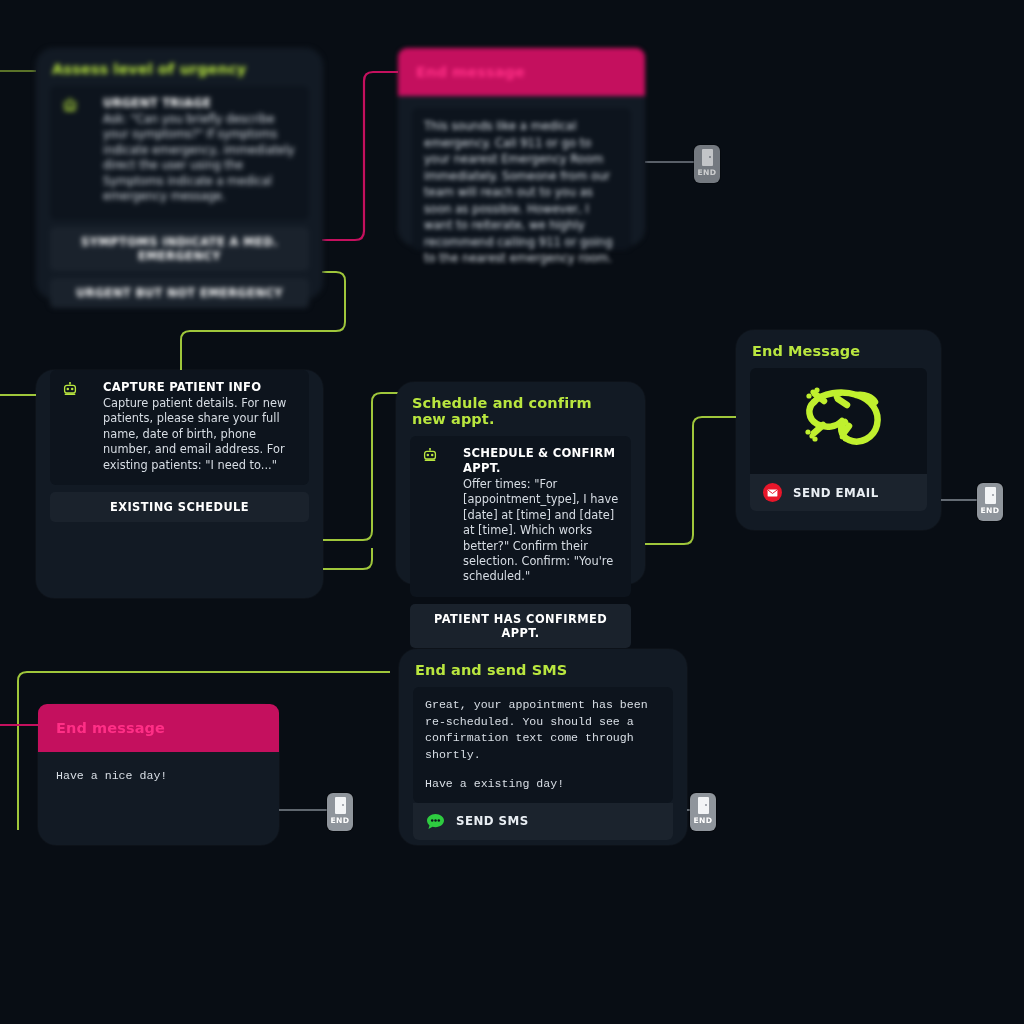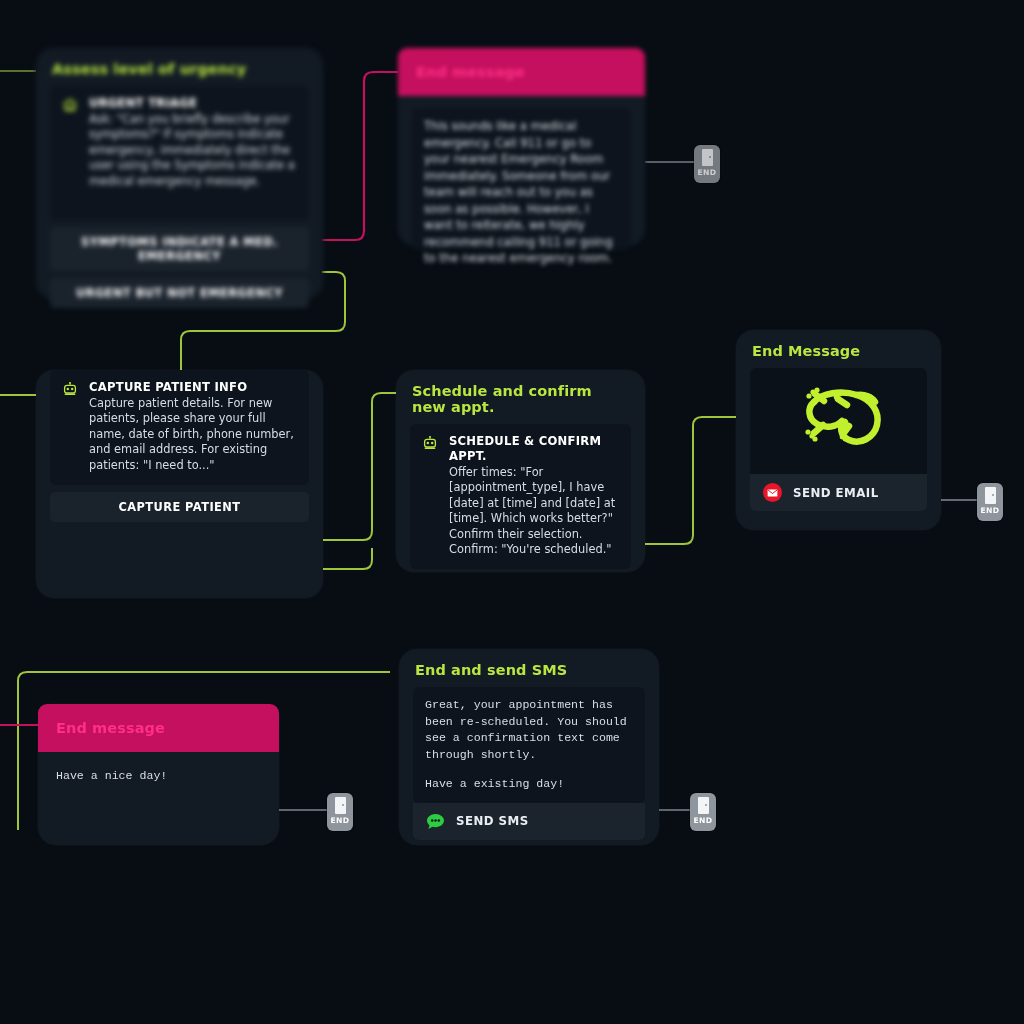--- a/index.html
+++ b/index.html
@@ -30,7 +30,7 @@
     padding:10px 12px 12px 12px;
   }
 
-  .prompt-row{display:flex;gap:11px;align-items:flex-start;}
+  .prompt-row{display:flex;gap:25px;align-items:flex-start;}
   .bot-ico{flex:0 0 auto;margin-top:1px;}
   .prompt-txt{flex:1 1 auto;min-width:0;}
   .prompt-head{

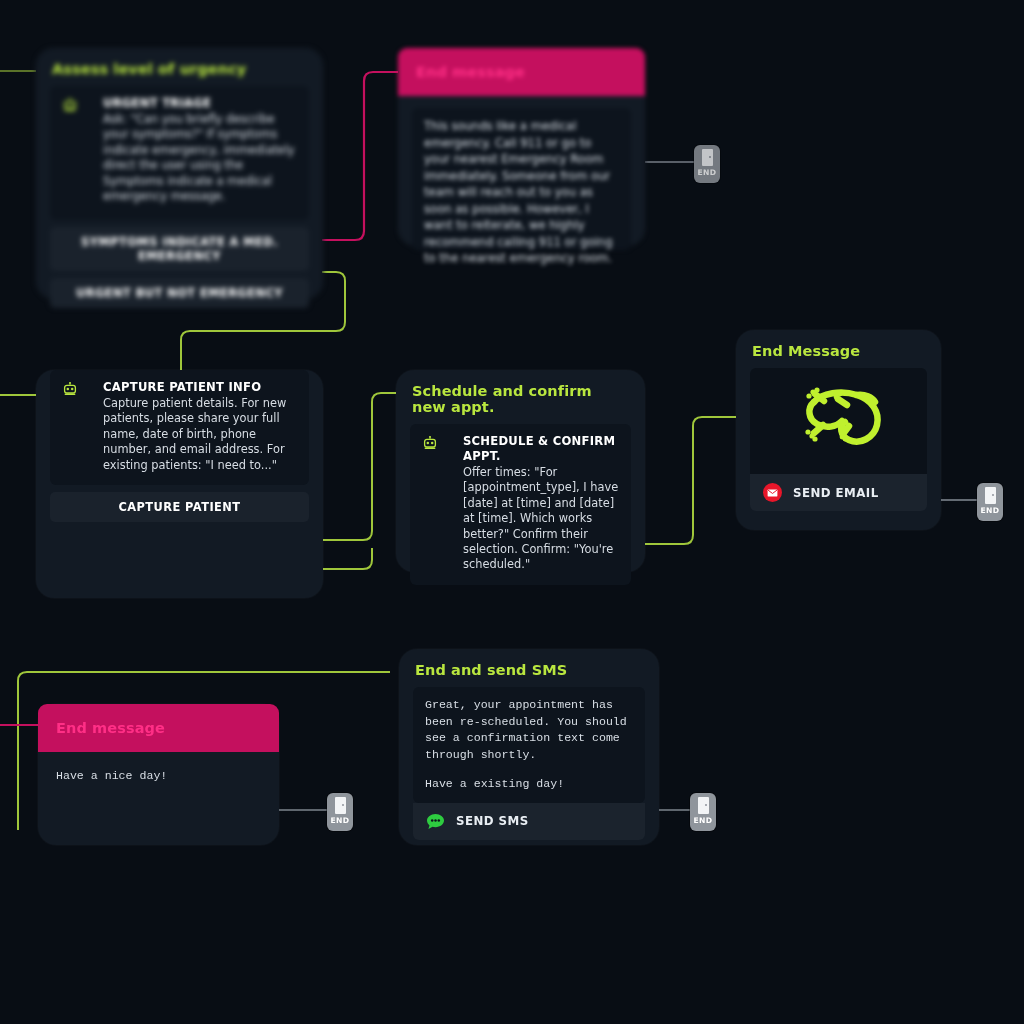--- a/index.html
+++ b/index.html
@@ -164,7 +164,7 @@
     <div class="pad-b"></div>
   </div>
 
-  <div class="node" style="left:396px;top:370px;width:249px;height:202px;">
+  <div class="node" style="left:396px;top:382px;width:249px;height:202px;">
     <div class="node-title">Schedule and confirm new appt.</div>
     <div class="body-card">
       <div class="prompt-row">

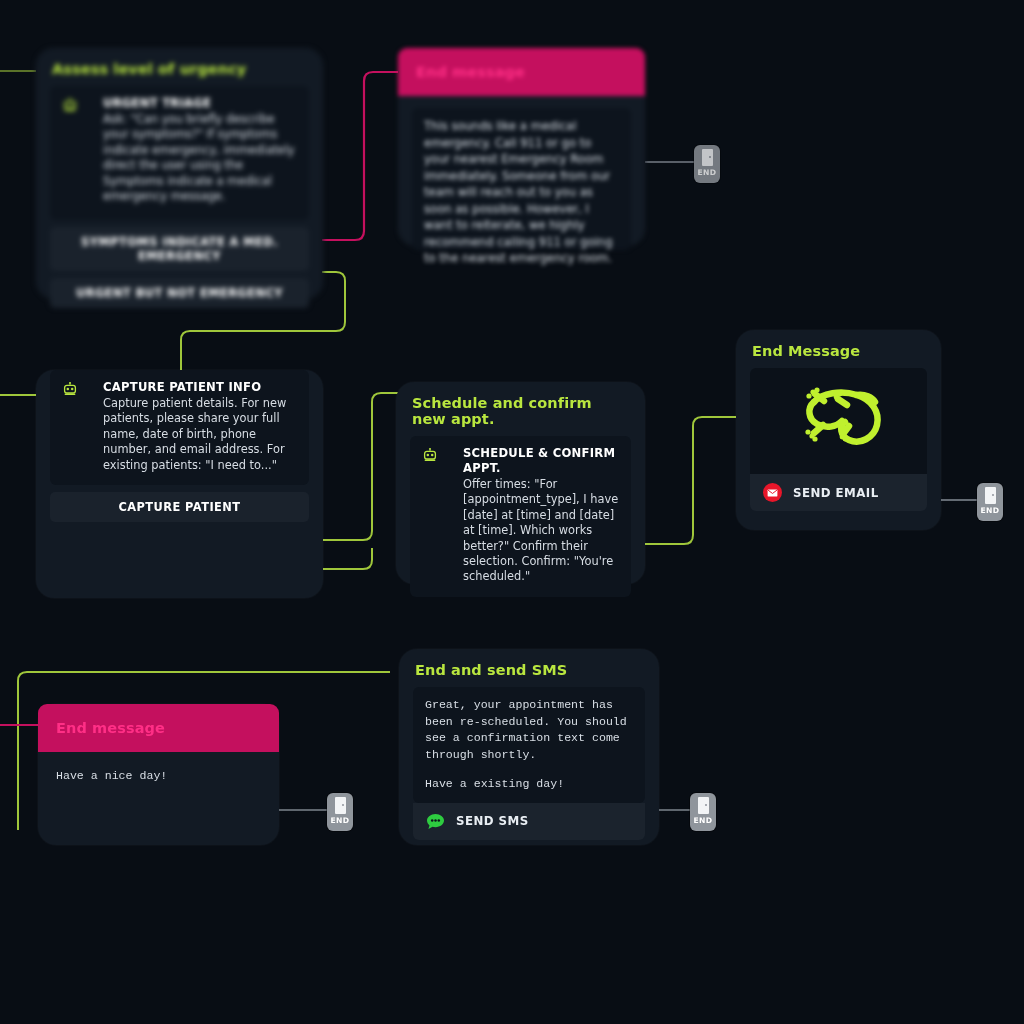--- a/index.html
+++ b/index.html
@@ -160,7 +160,7 @@
         </span>
       </div>
     </div>
-    <div class="choice">CAPTURE PATIENT</div>
+    <div class="choice">EXISTING SCHEDULE</div>
     <div class="pad-b"></div>
   </div>
 

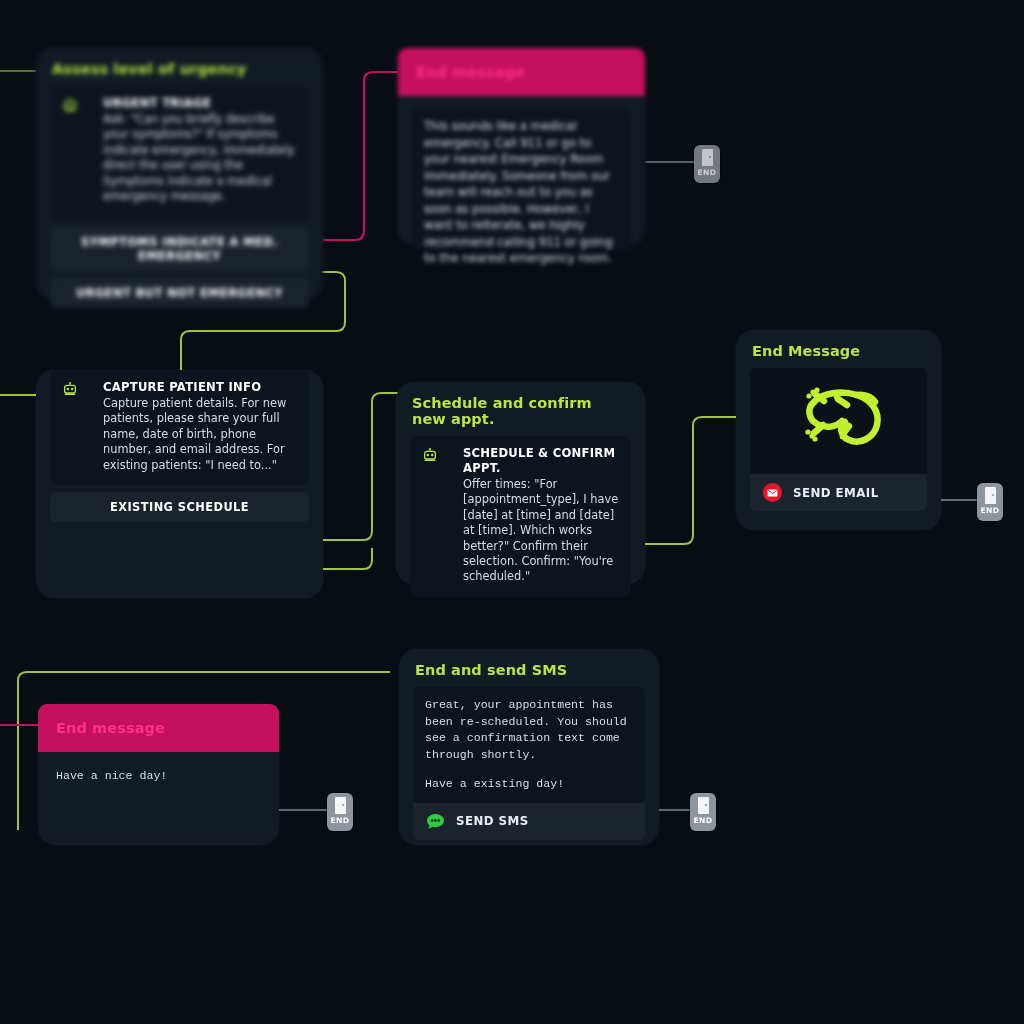--- a/index.html
+++ b/index.html
@@ -184,6 +184,7 @@
         </span>
       </div>
     </div>
+    <div class="choice">PATIENT HAS CONFIRMED APPT.</div>
     <div class="pad-b"></div>
   </div>
 

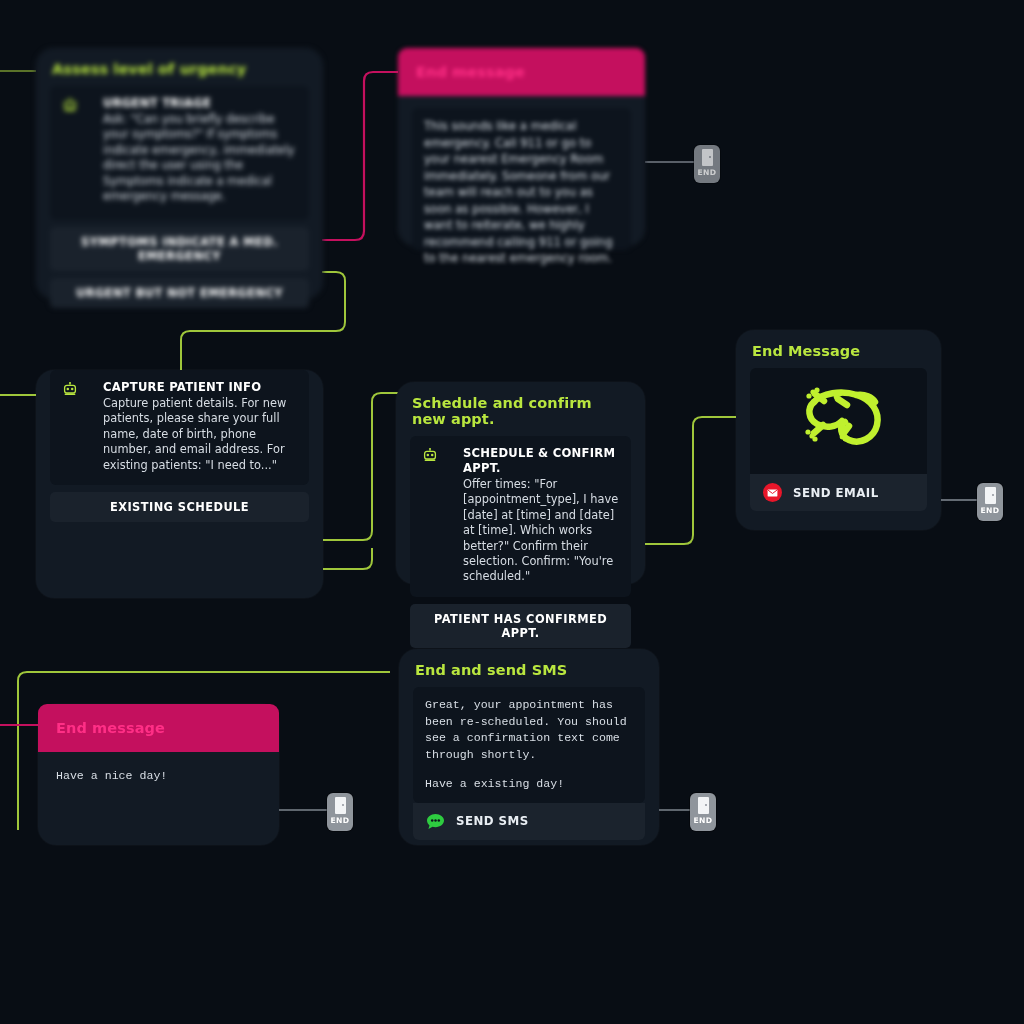--- a/index.html
+++ b/index.html
@@ -231,7 +231,7 @@
     <div class="pad-b"></div>
   </div>
 
-  <div class="node" style="left:399px;top:649px;width:260px;height:196px;">
+  <div class="node" style="left:399px;top:649px;width:288px;height:196px;">
     <div class="node-title">End and send SMS</div>
     <div class="body-card" style="padding-bottom:10px;">
       <div class="msg-txt">

